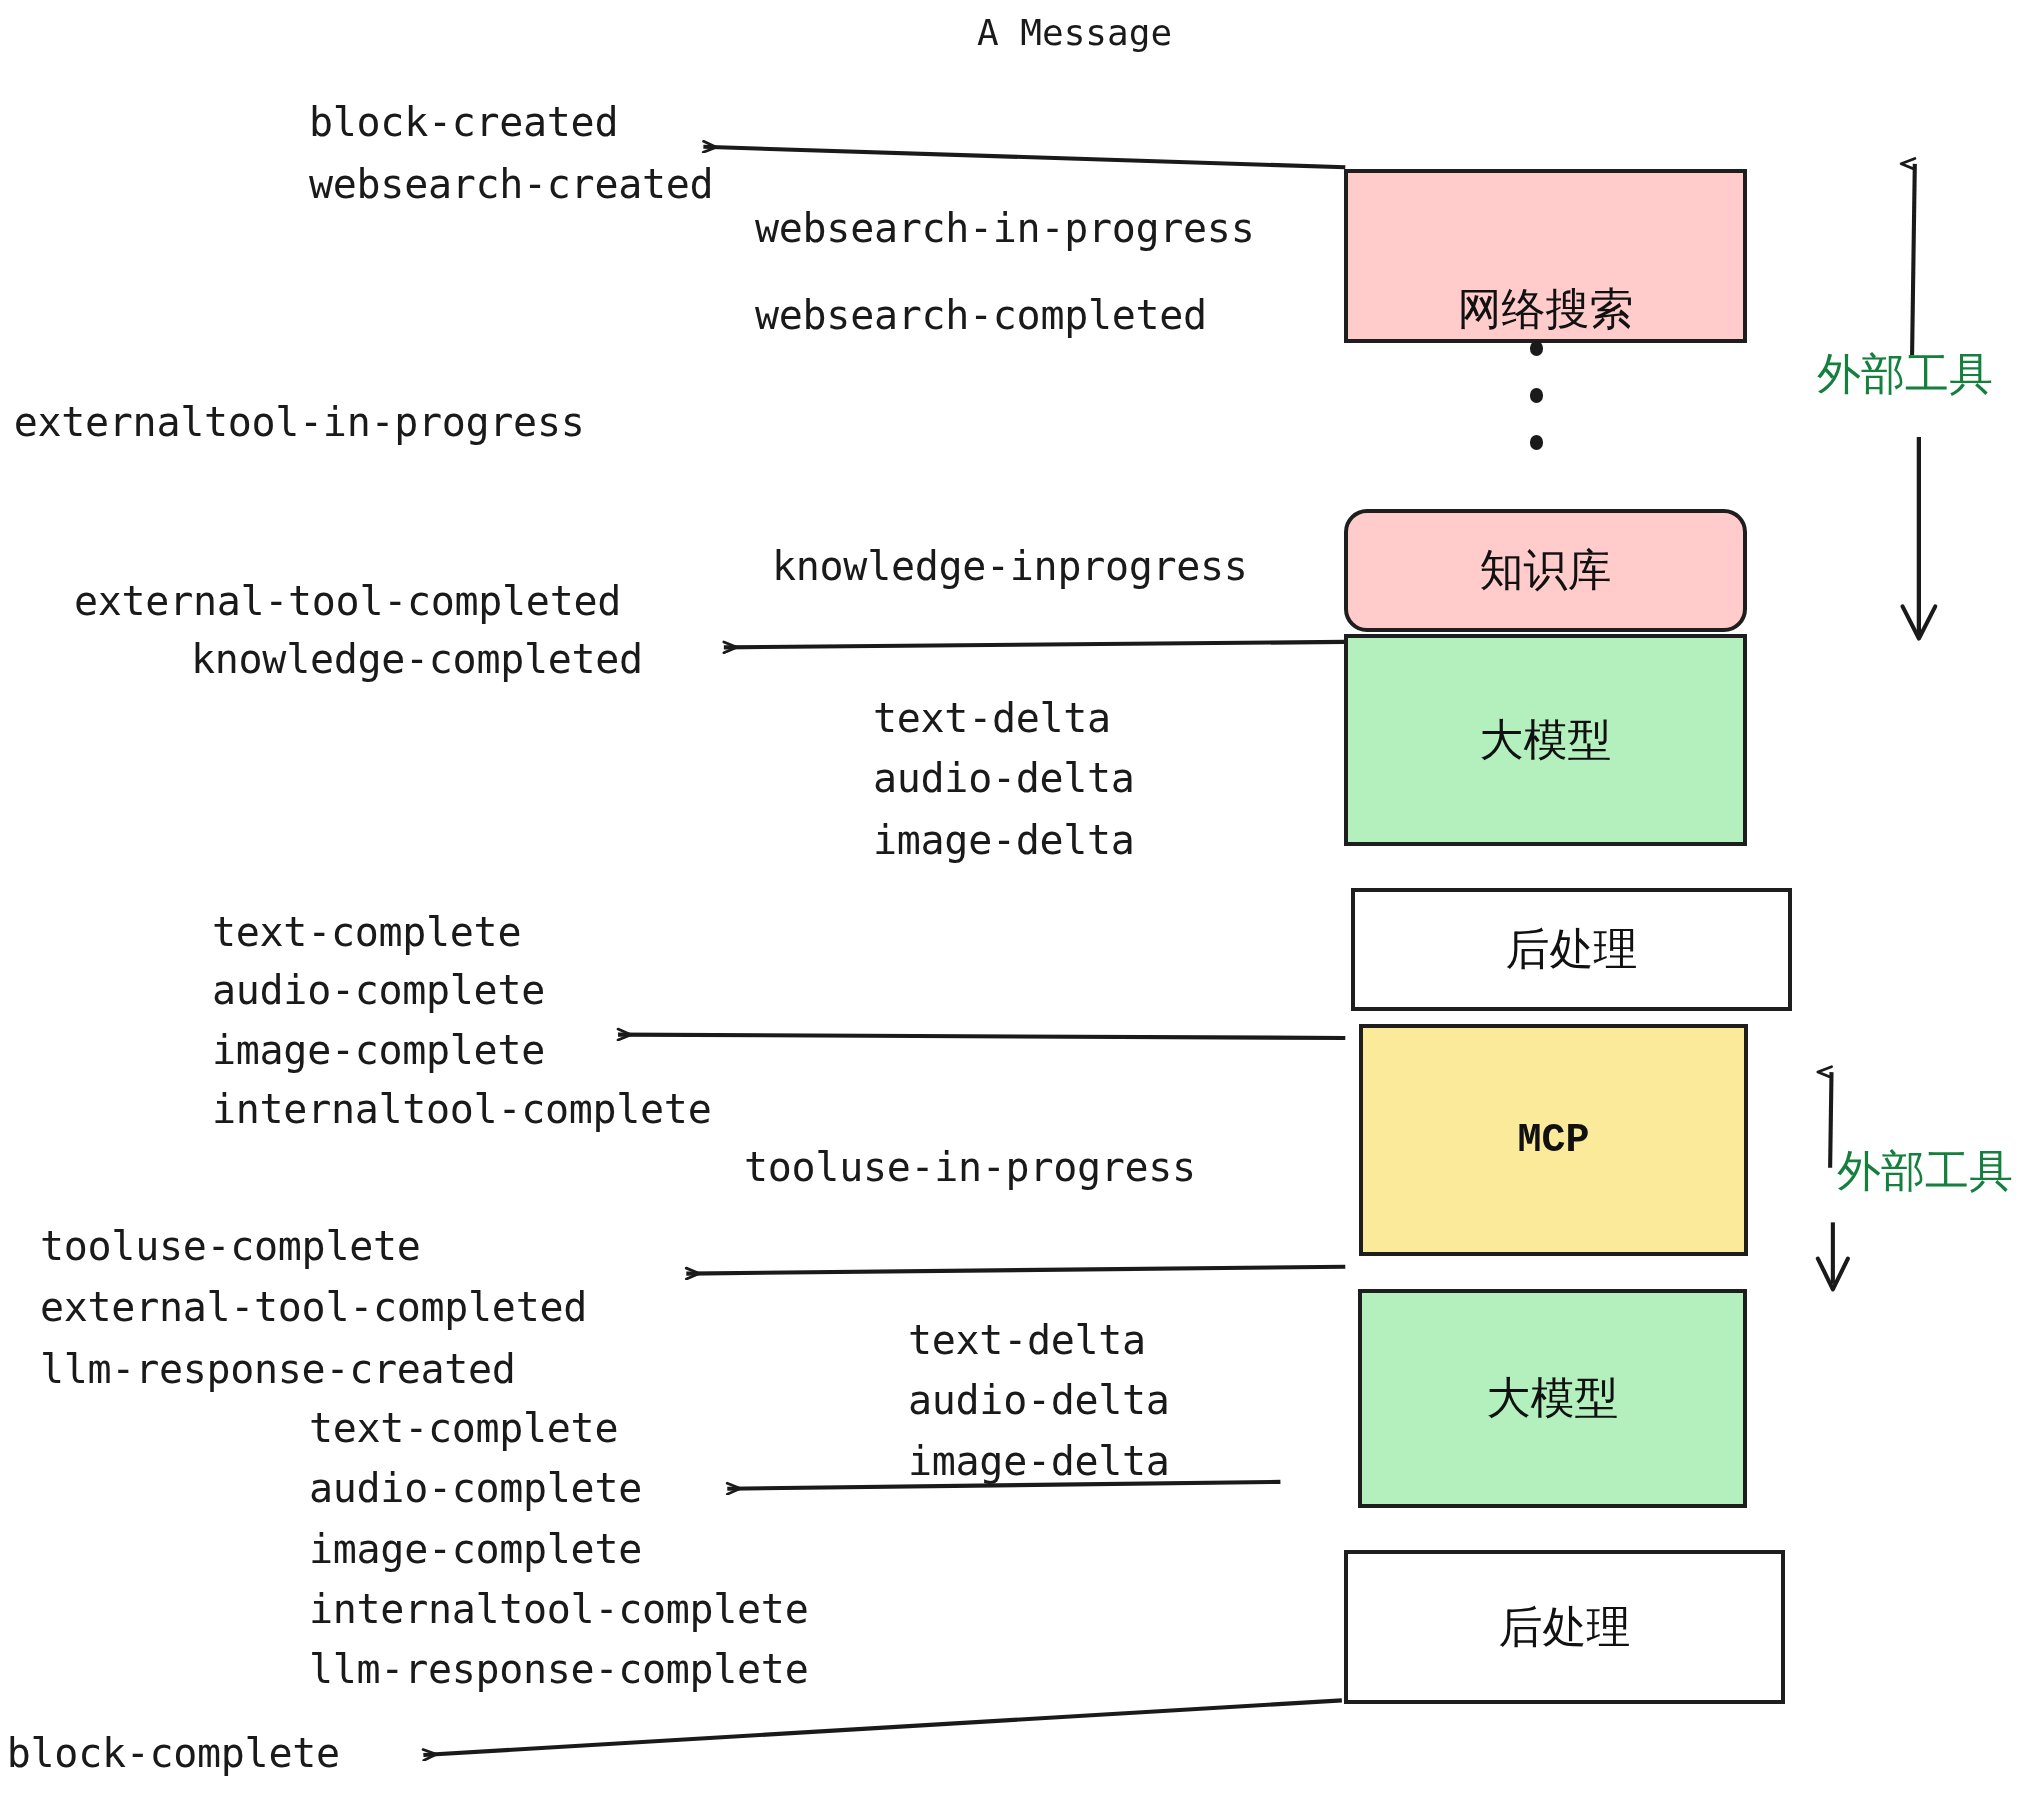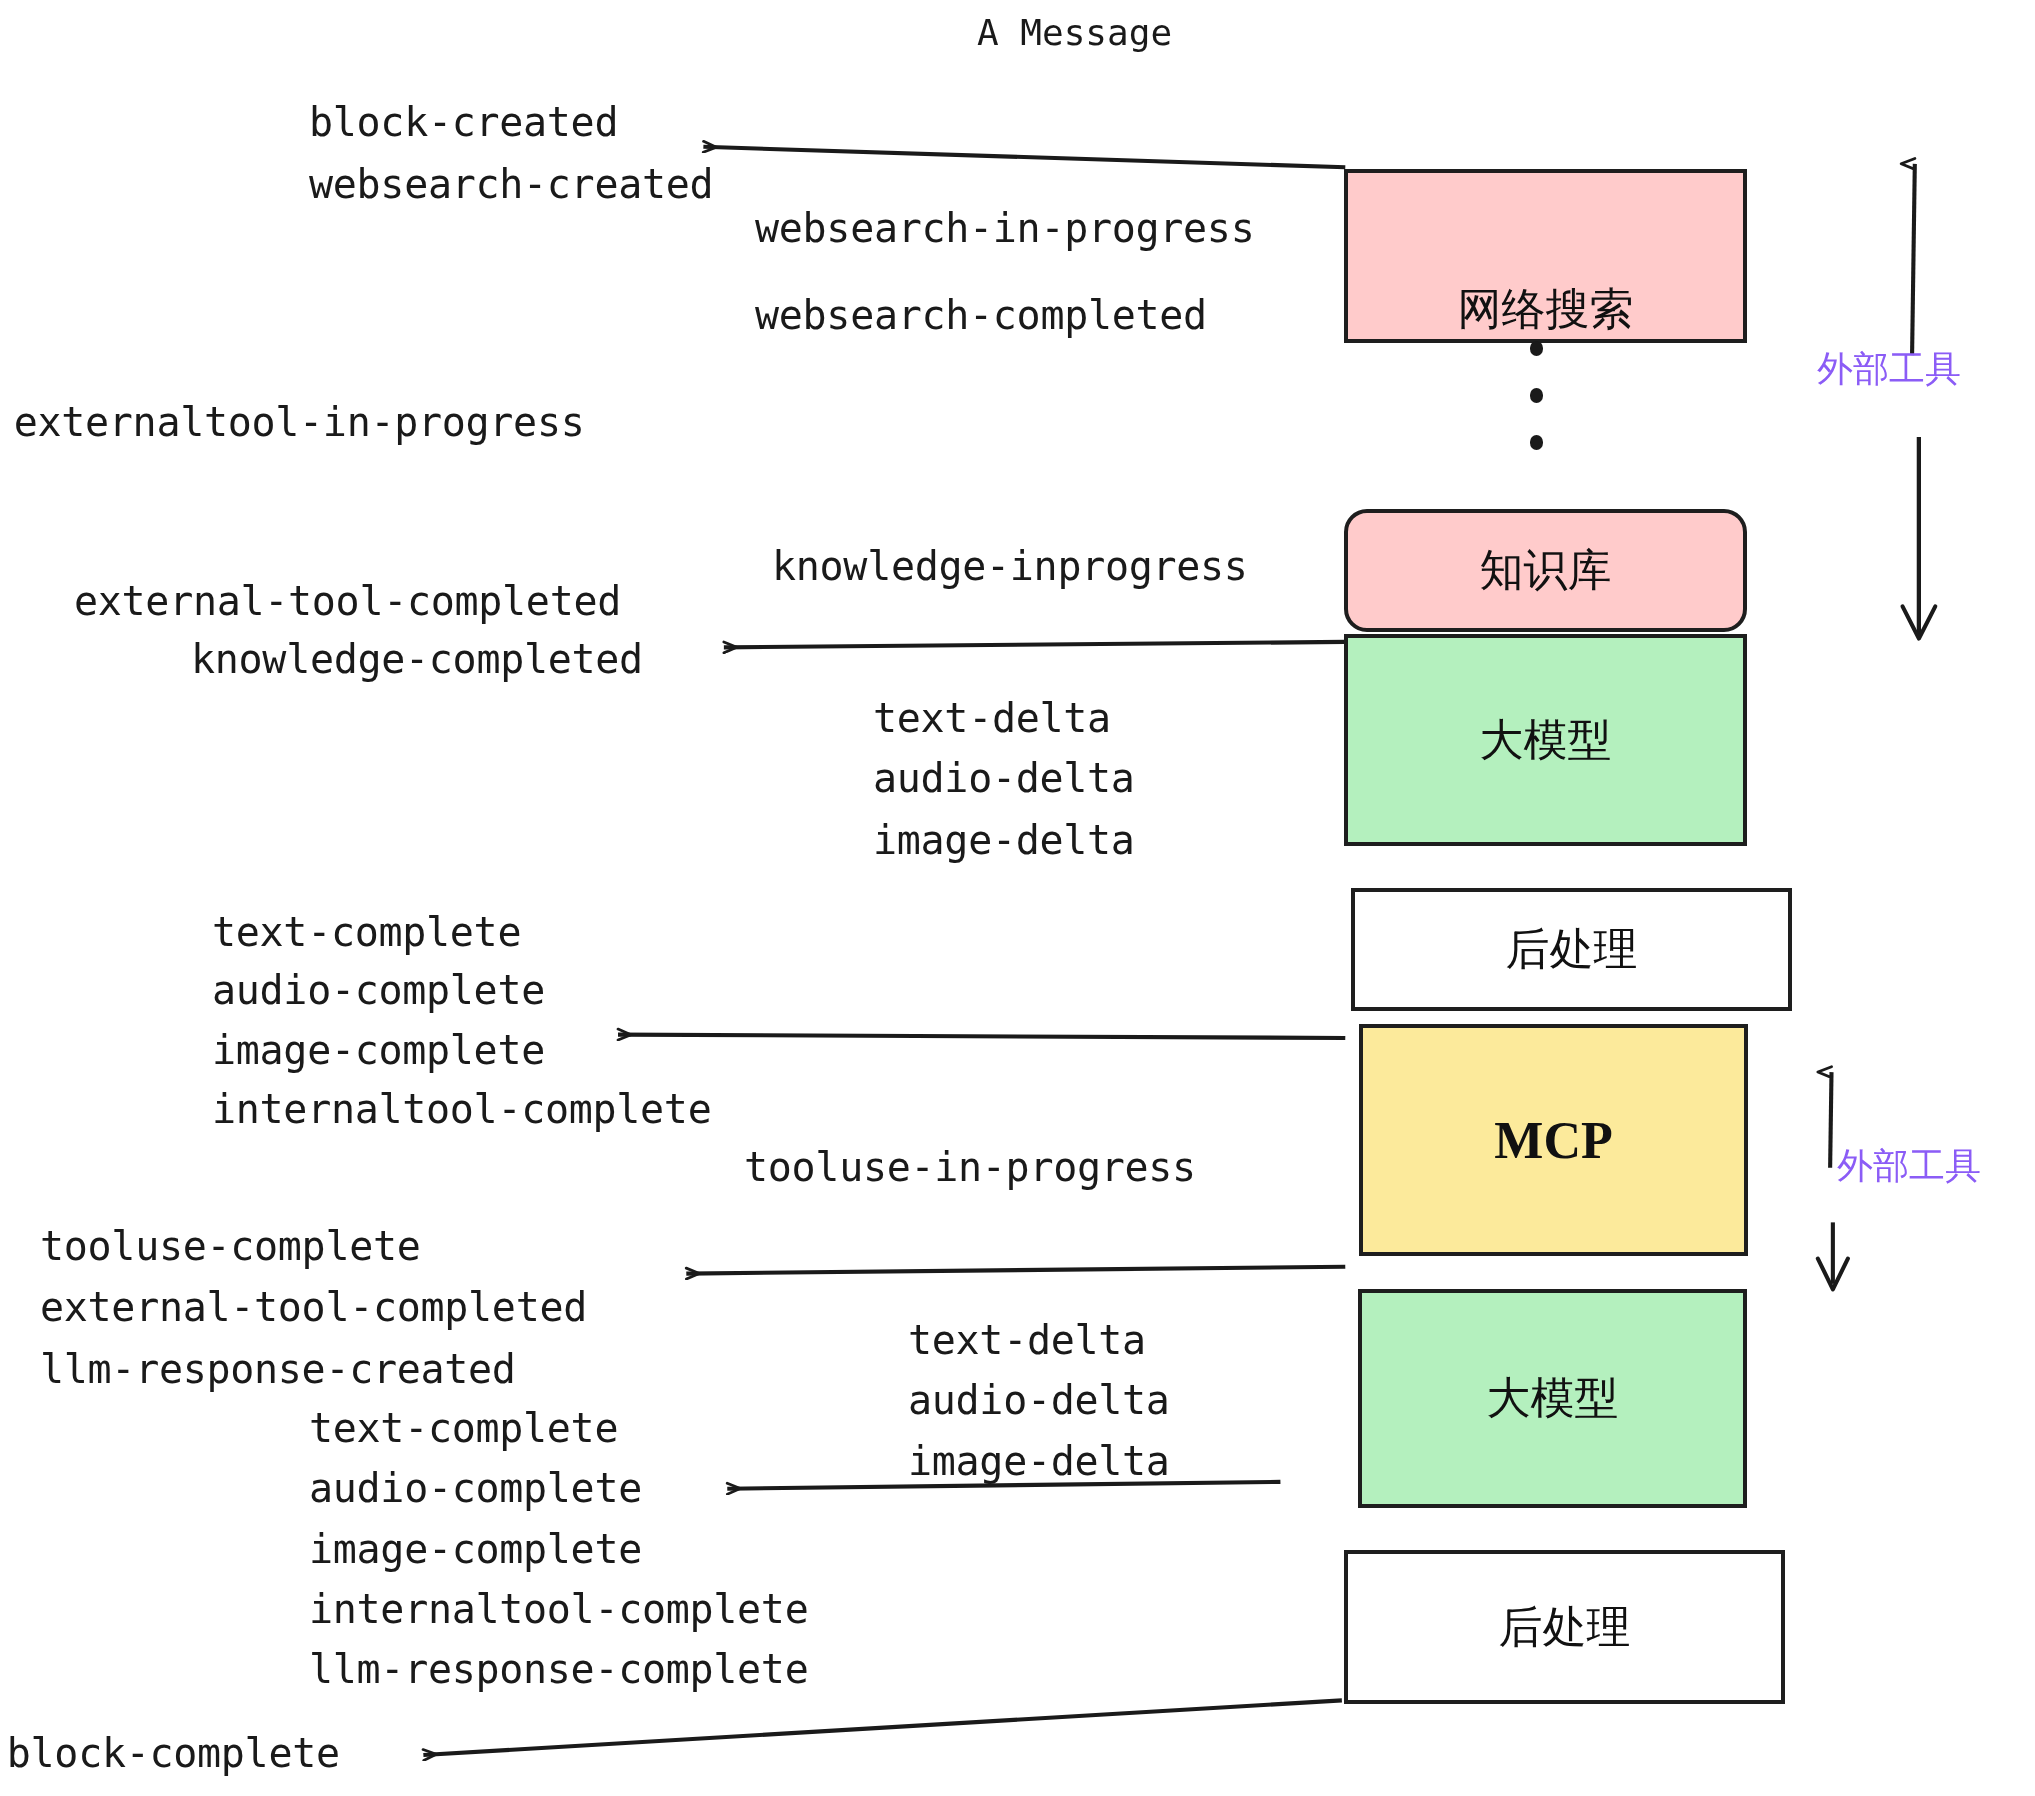--- a/index.html
+++ b/index.html
@@ -88,9 +88,9 @@
   .side-label {
     position: absolute;
     font-family: "DejaVu Sans", "Liberation Sans", sans-serif;
-    font-size: 36px;
+    font-size: 44px;
     white-space: nowrap;
-    color: #8b5cf6;
+    color: #15803d;
   }
 </style>
 </head>

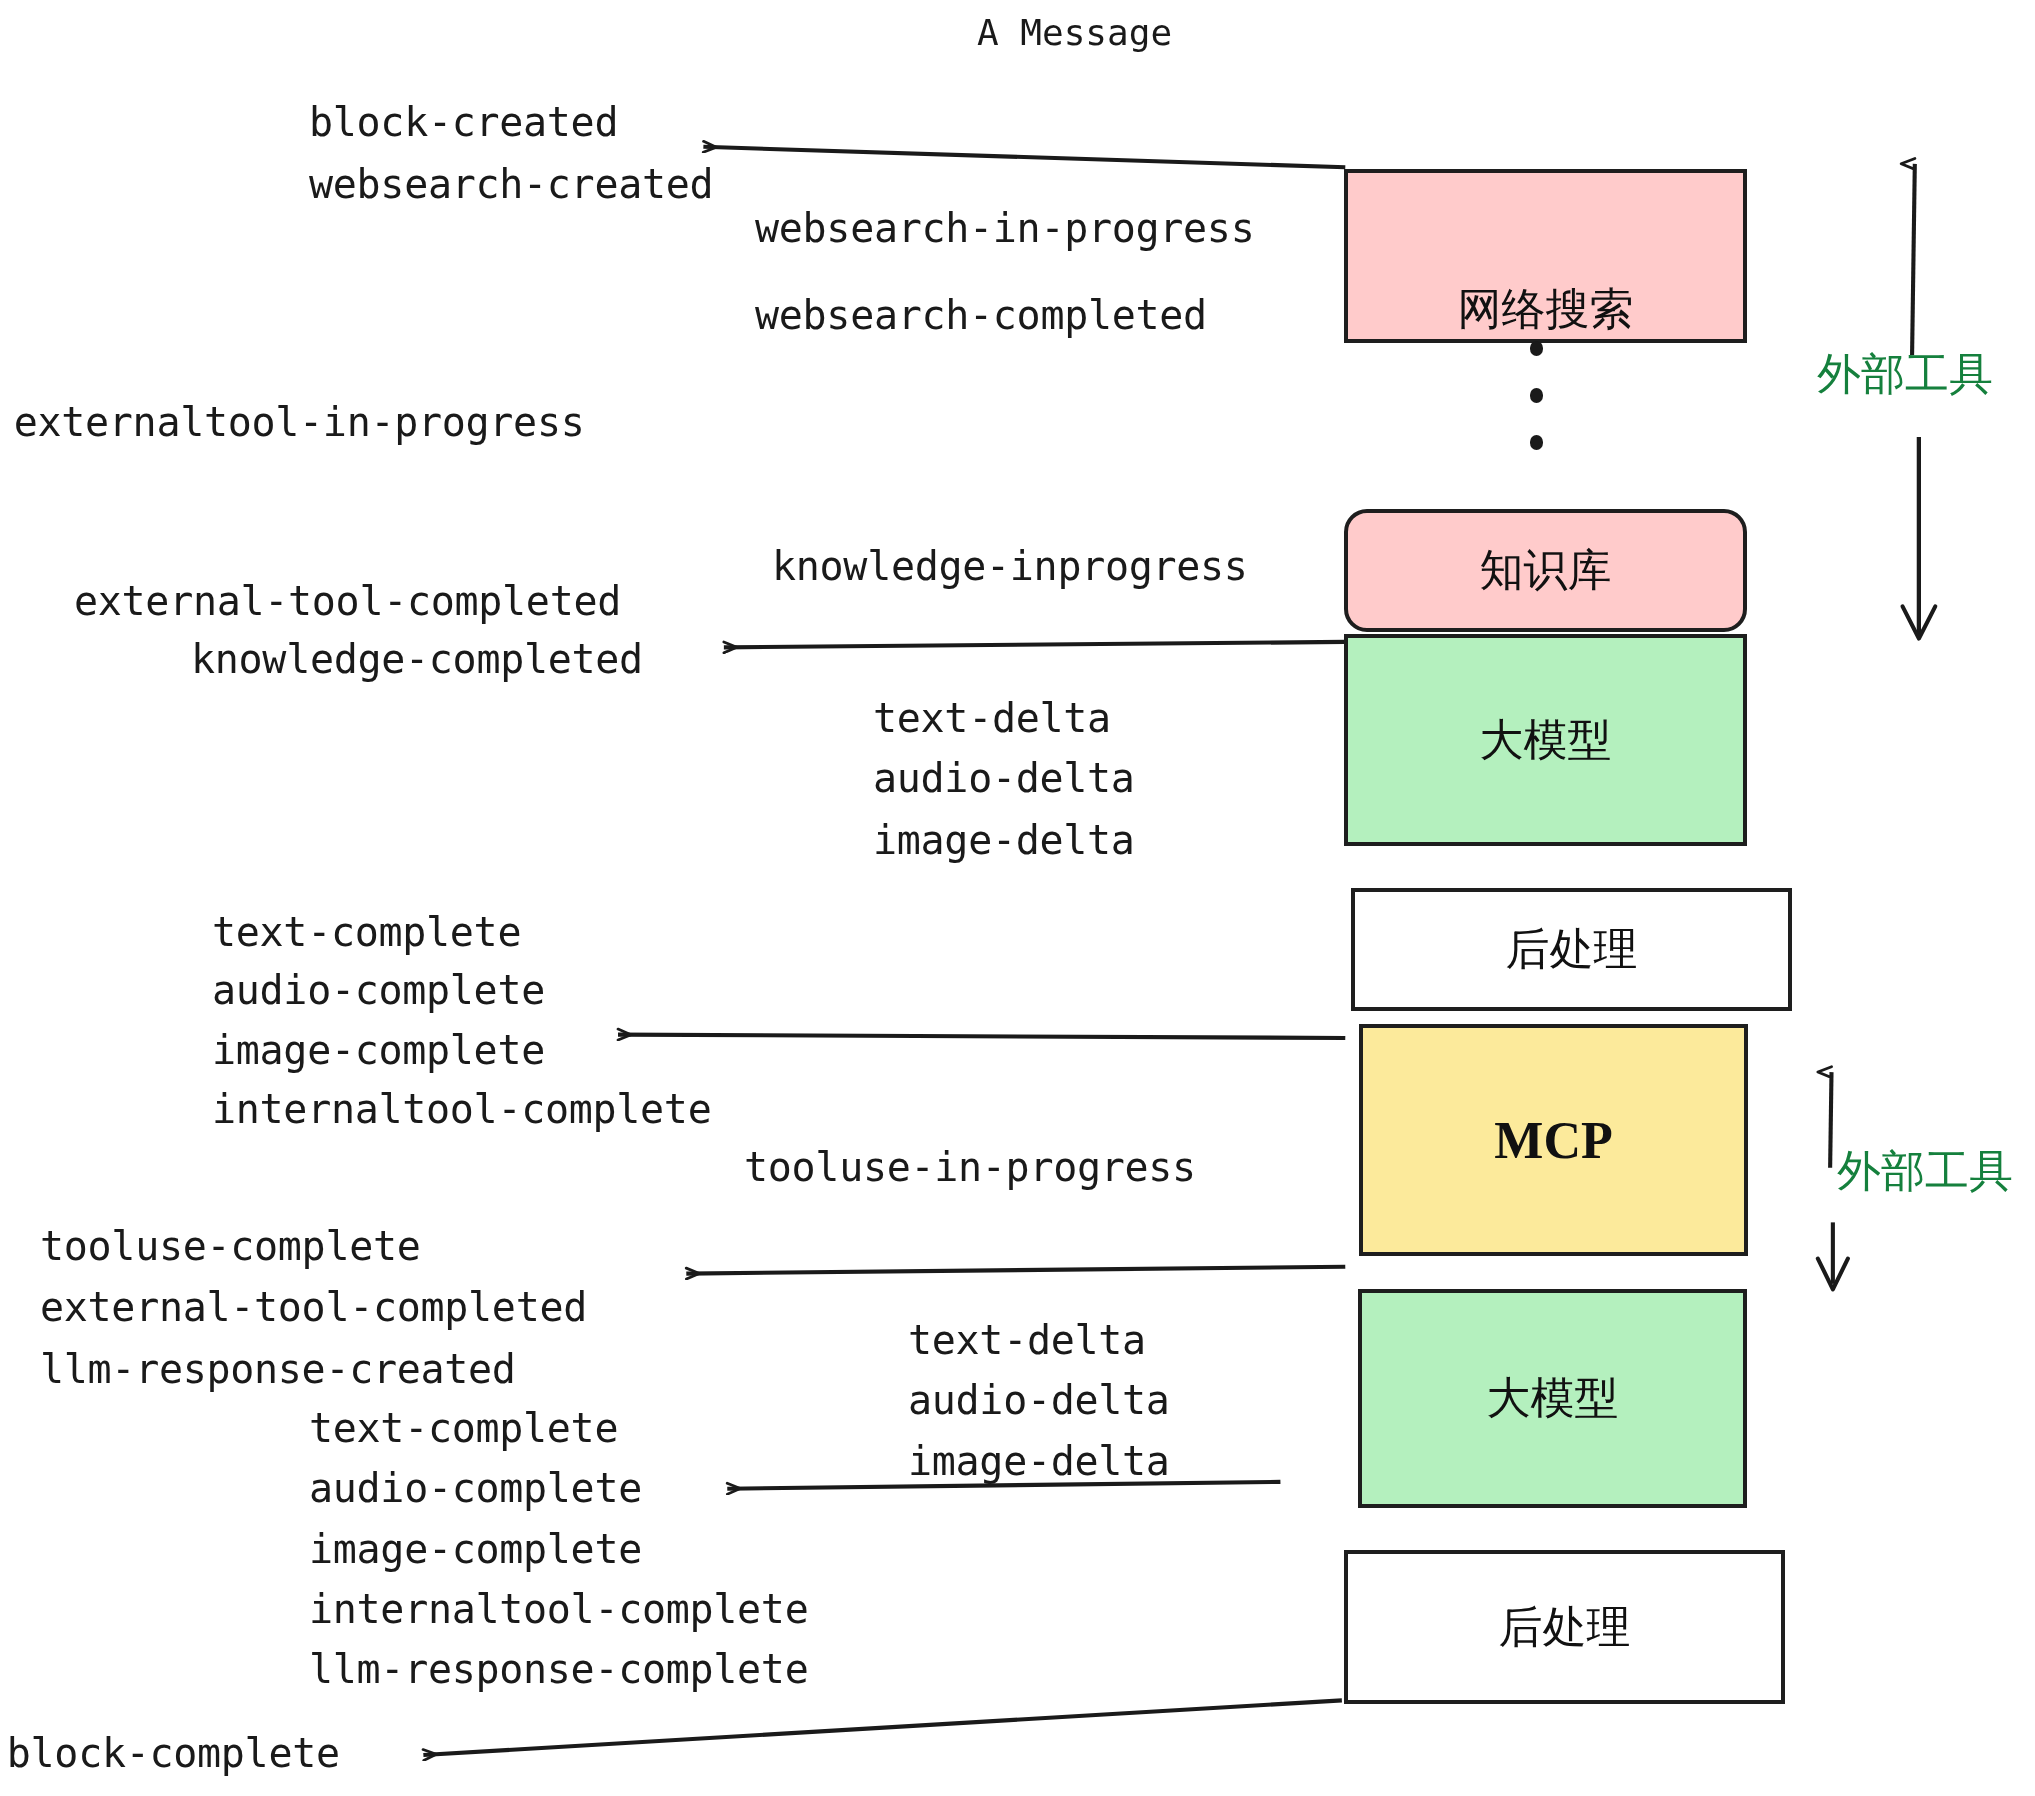--- a/index.html
+++ b/index.html
@@ -54,8 +54,8 @@
     color: #111111;
   }
   .node.mono {
-    font-family: Liberation Serif, serif;
-    font-size: 52px;
+    font-family: Liberation Mono, monospace;
+    font-size: 40px;
     font-weight: bold;
   }
 

